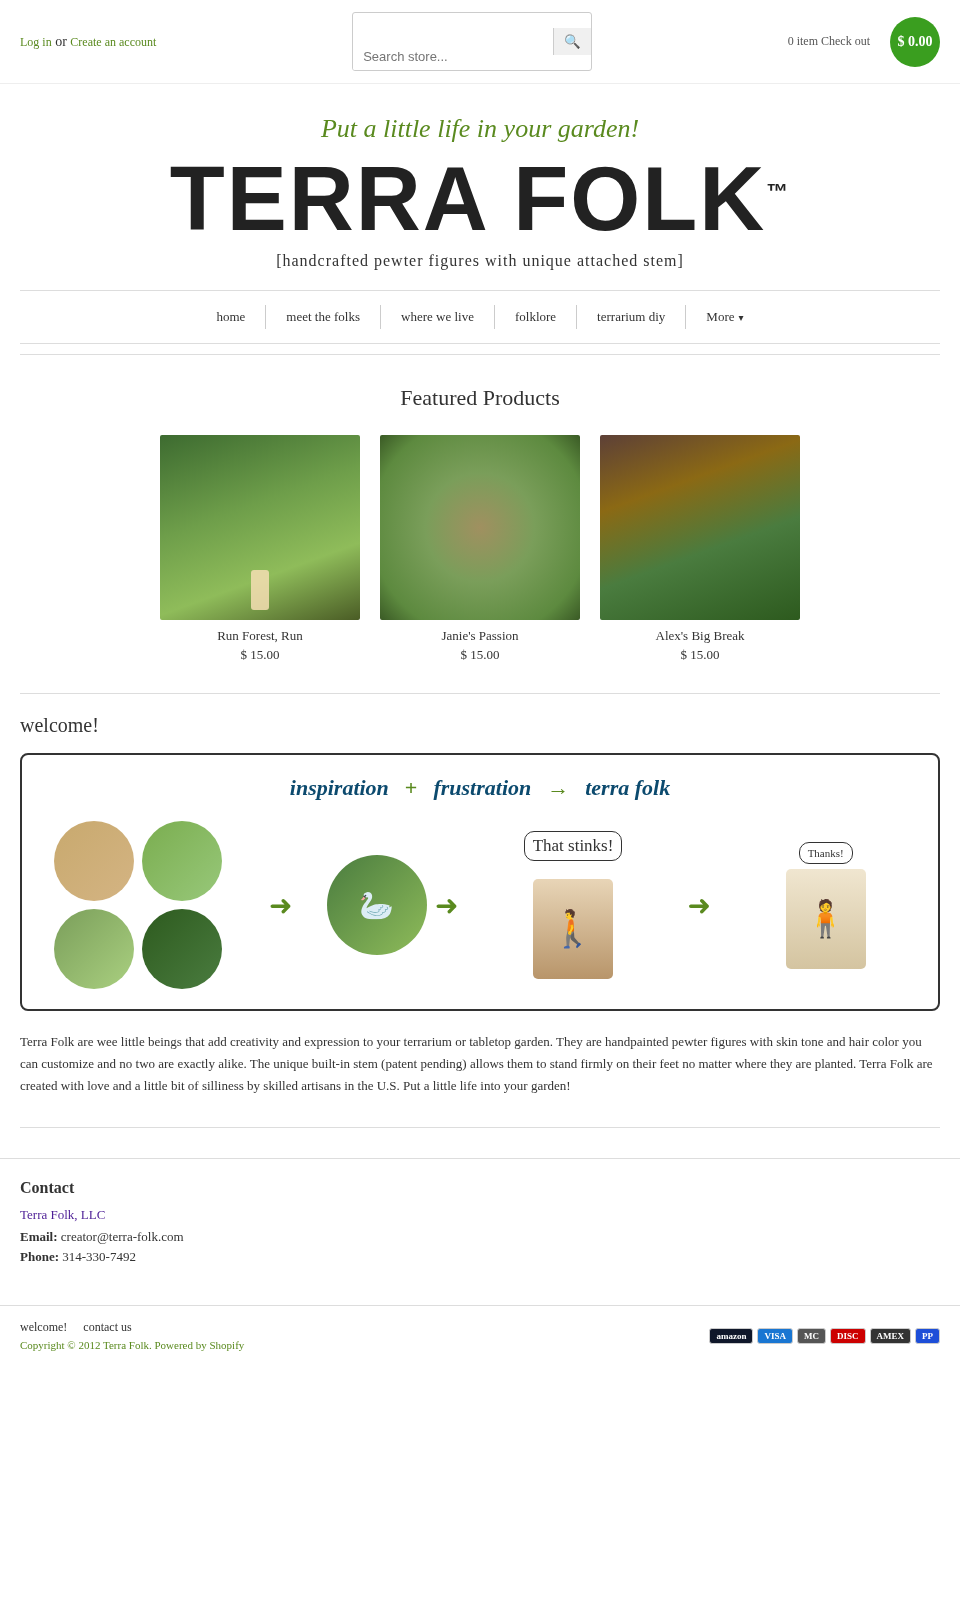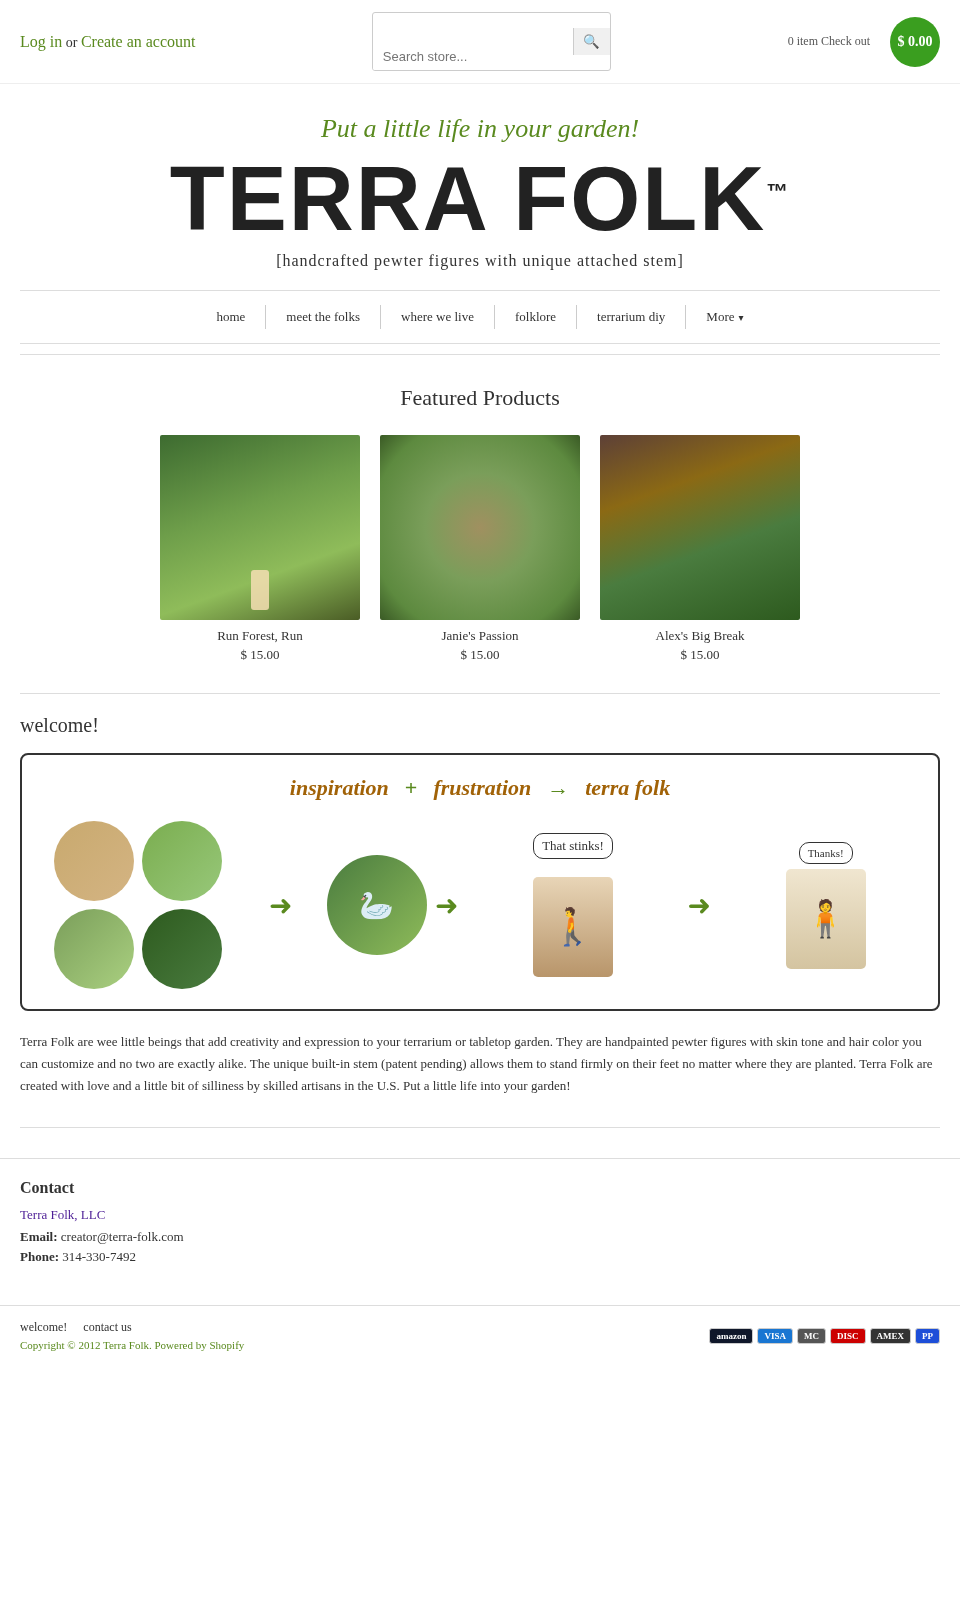--- a/index.html
+++ b/index.html
@@ -7,7 +7,7 @@
 
     
     .header { display: flex; align-items: center; justify-content: space-between; padding: 12px 20px; border-bottom: 1px solid #eee; }
-    .header-login a { color: #5a8a1f; font-size: 16px; text-decoration: none; text-align: center; }
+    .header-login a { color: #5a8a1f; font-size: 12px; text-decoration: none; text-align: center; }
     .header-search { display: flex; align-items: center; border: 1px solid #ccc; border-radius: 3px; overflow: hidden; }
     .header-search input { border: none; outline: none; padding: 6px 10px; font-size: 13px; width: 200px; color: #999; margin-top: 30px; }
     .header-search button { background: #f0f0f0; border: none; border-left: 1px solid #ccc; padding: 6px 10px; cursor: pointer; color: #555; }

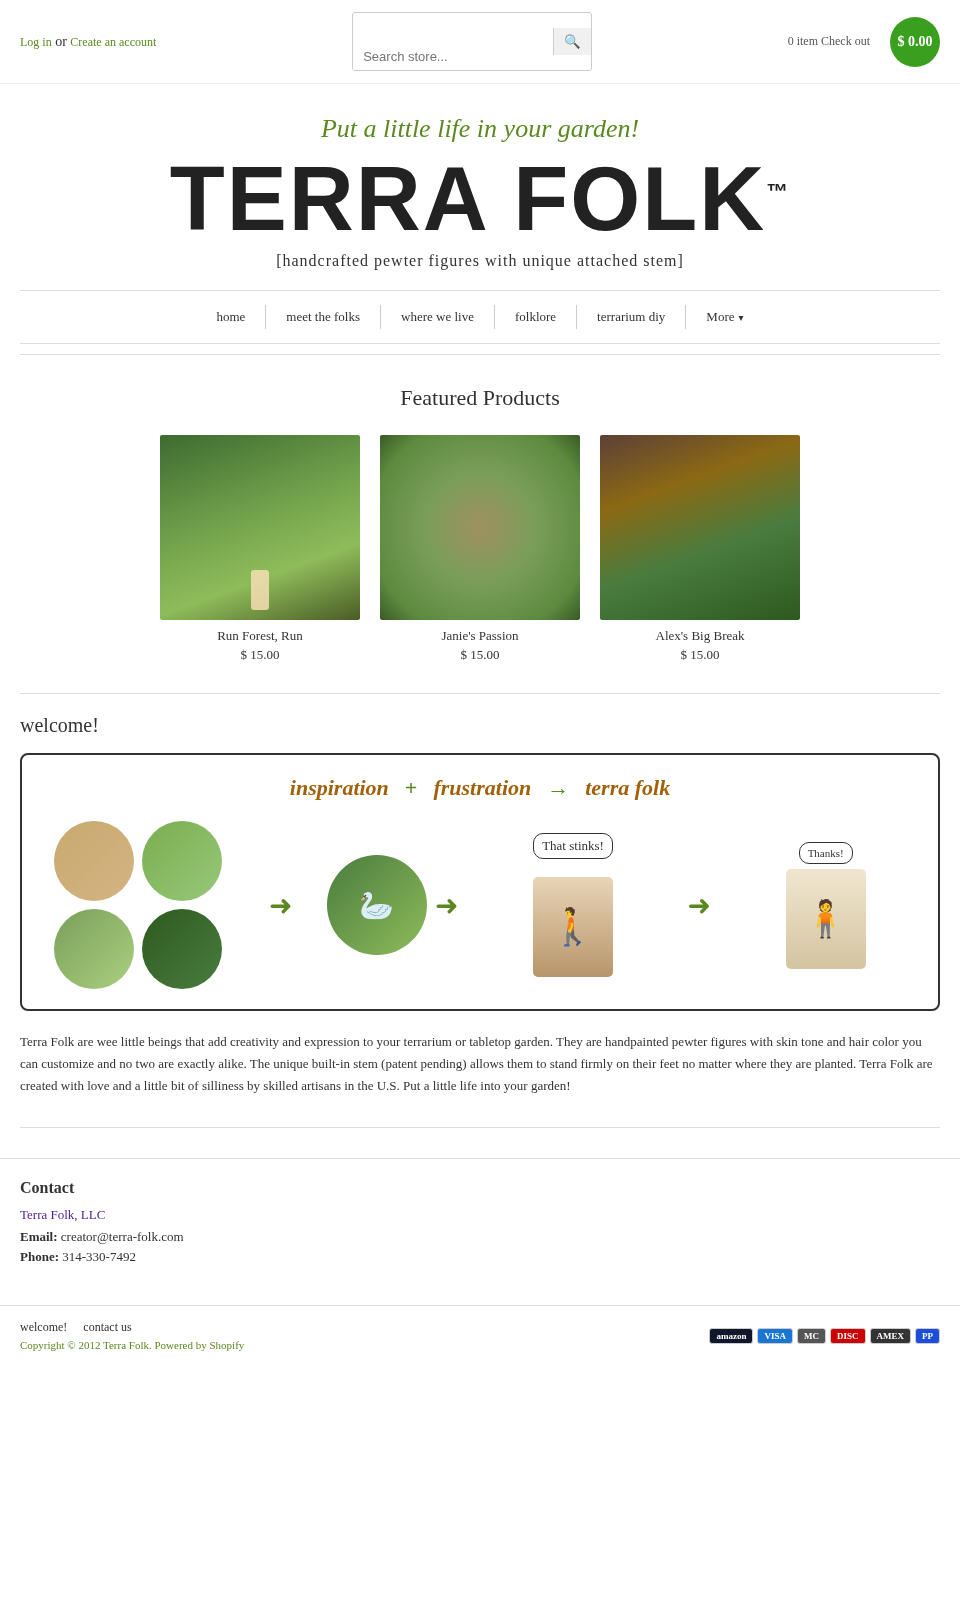--- a/index.html
+++ b/index.html
@@ -46,7 +46,7 @@
     .welcome-title { font-size: 20px; color: #333; margin-bottom: 16px; font-weight: normal; }
     .welcome-diagram { border: 2px solid #333; border-radius: 8px; padding: 20px; background: #fff; margin-bottom: 20px; }
     .diagram-formula { display: flex; align-items: center; justify-content: center; gap: 16px; margin-bottom: 20px; }
-    .diagram-word { color: #a16207; font-size: 22px; font-style: italic; font-weight: bold; }
+    .diagram-word { color: #0c4a6e; font-size: 22px; font-style: italic; font-weight: bold; }
     .diagram-plus, .diagram-arrow { color: #5a8a1f; font-size: 22px; font-weight: bold; }
     .diagram-images { display: flex; align-items: center; justify-content: space-around; gap: 10px; }
     .diagram-circles { display: flex; flex-wrap: wrap; gap: 8px; width: 180px; }

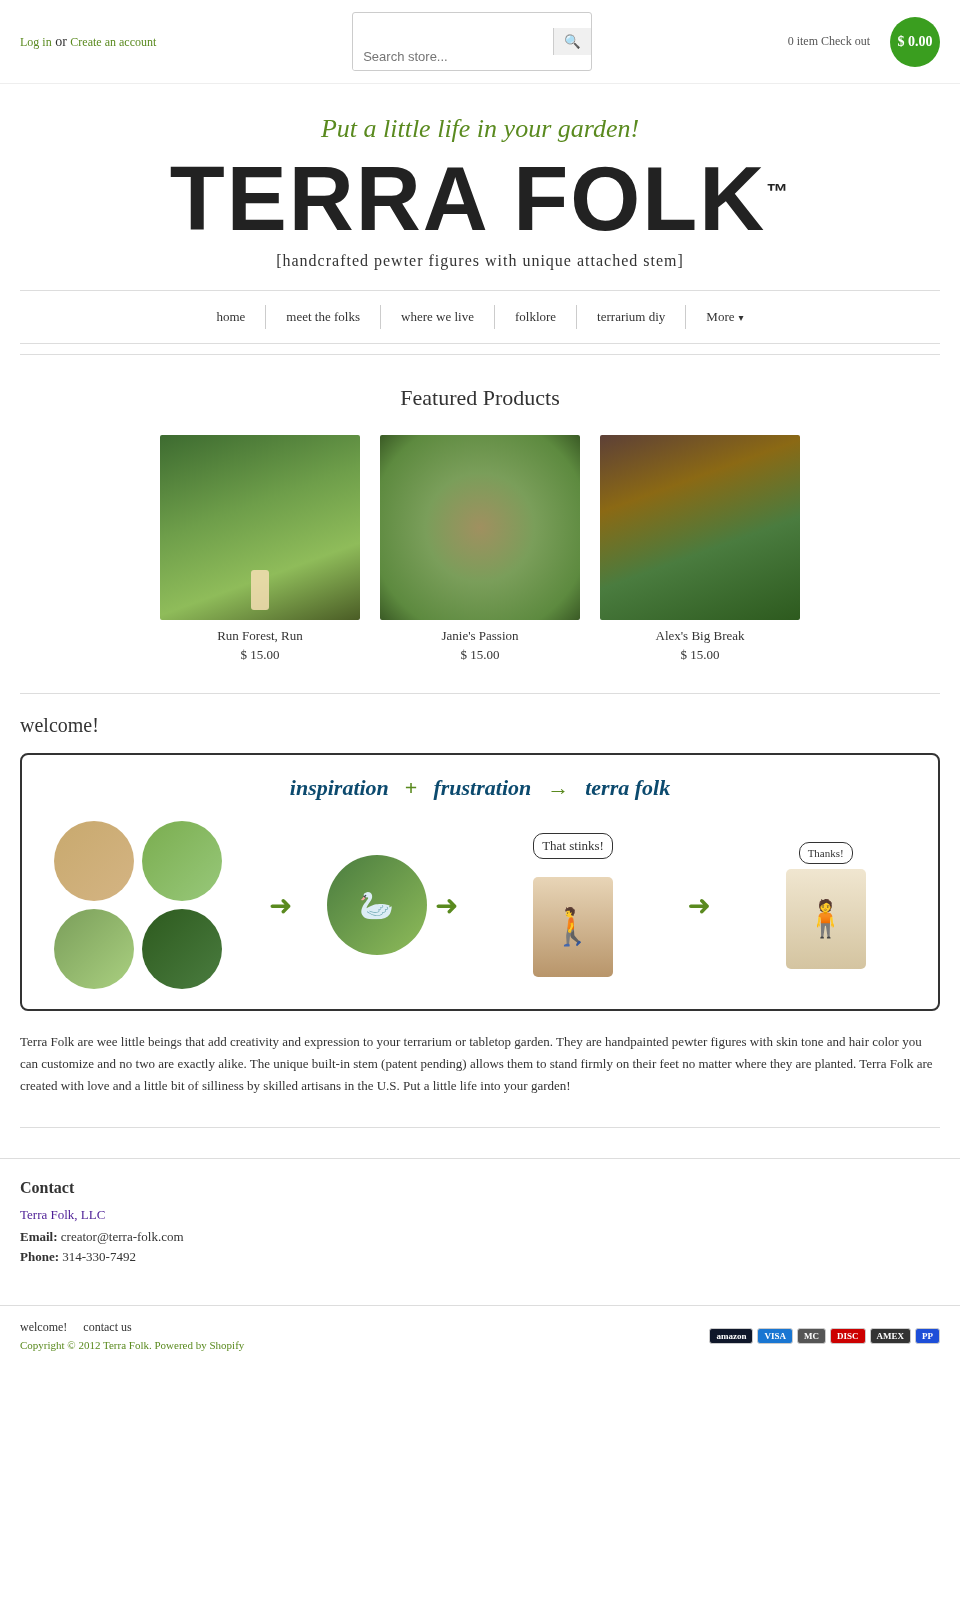--- a/index.html
+++ b/index.html
@@ -59,7 +59,7 @@
     .diagram-arrow-right { font-size: 28px; color: #5a8a1f; }
     .diagram-figure-area { width: 160px; position: relative; display: flex; flex-direction: column; align-items: center; }
     .diagram-figure-img { width: 80px; height: 100px; background: linear-gradient(180deg, #e8d5b7 0%, #c4a882 100%); border-radius: 5px; position: relative; }
-    .speech-bubble { background: white; border: 1px solid #333; border-radius: 10px; padding: 4px 8px; font-size: 13px; position: relative; white-space: nowrap; margin-bottom: 18px; }
+    .speech-bubble { background: white; border: 1px solid #333; border-radius: 10px; padding: 4px 8px; font-size: 17px; position: relative; white-space: nowrap; margin-bottom: 18px; }
     .diagram-figure-right { width: 80px; height: 100px; background: linear-gradient(180deg, #f0e6d0 0%, #d4c4a0 100%); border-radius: 5px; position: relative; }
     .thanks-bubble { background: white; border: 1px solid #333; border-radius: 10px; padding: 4px 8px; font-size: 11px; margin-bottom: 5px; }
 

